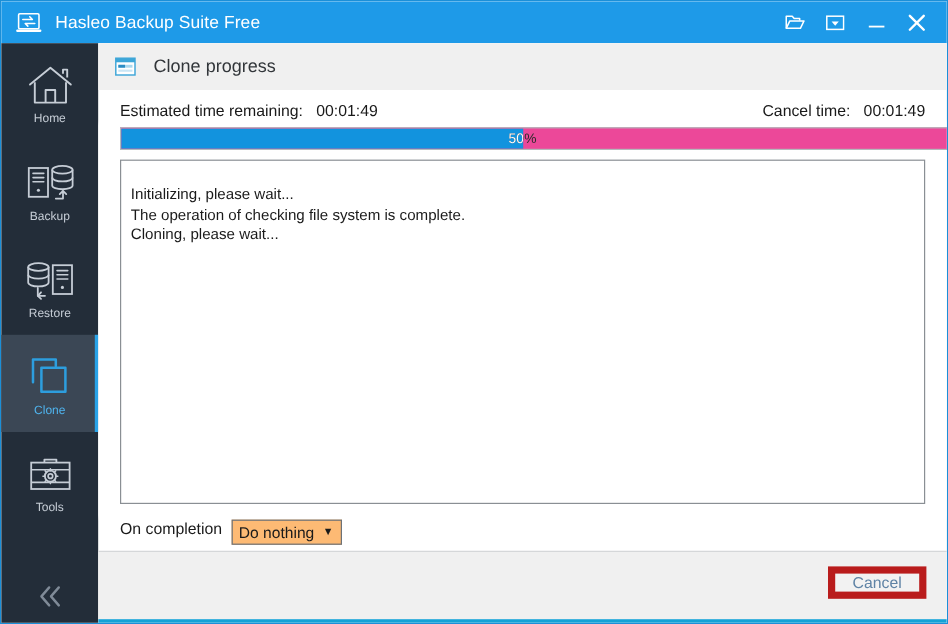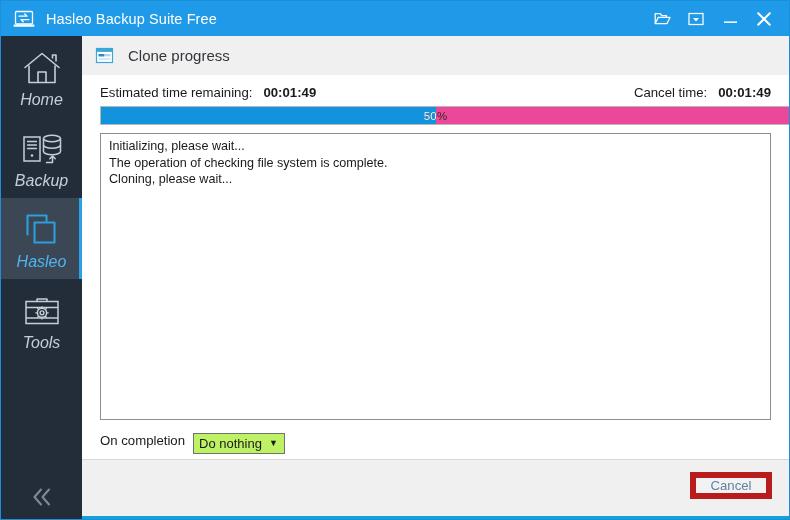--- a/index.html
+++ b/index.html
@@ -83,10 +83,9 @@
   }
   .nav-item .nav-label {
     margin-top: 6px;
-    font-size: 16px;
+    font-size: 10px;
     color: #c6cdd6;
     line-height: 1;
-    font-style: italic;
   }
   .nav-item.selected {
     background: #3b4755;

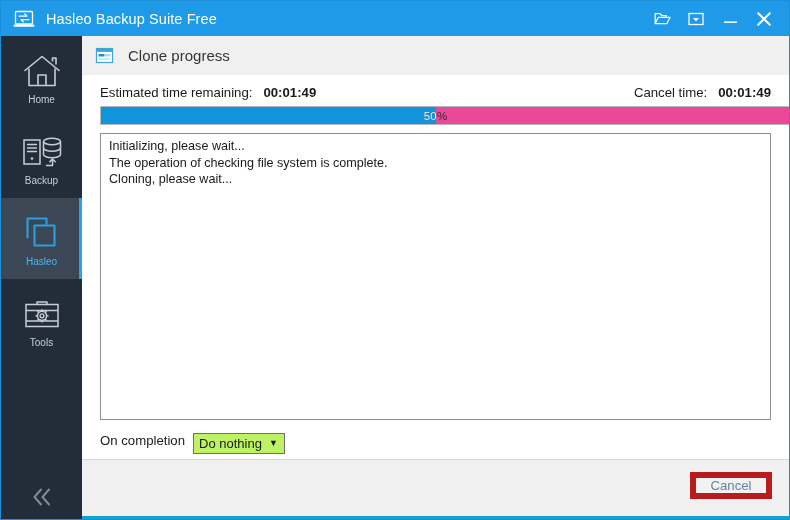--- a/index.html
+++ b/index.html
@@ -164,7 +164,7 @@
   }
   .time-cell { display: flex; align-items: baseline; white-space: nowrap; }
   .time-cell .tc-label { }
-  .time-cell .tc-value { margin-left: 11px; font-weight: bold; }
+  .time-cell .tc-value { margin-left: 11px; }
 
   .progress-outer {
     position: absolute;

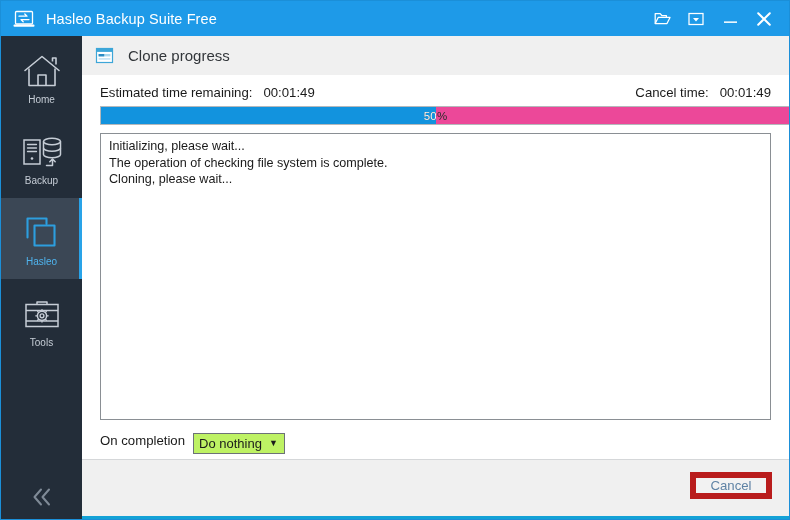--- a/index.html
+++ b/index.html
@@ -212,7 +212,7 @@
     box-sizing: border-box;
     border: 1px solid #8a8f94;
     background: #ffffff;
-    padding: 4px 8px;
+    padding: 20px 8px;
     overflow: hidden;
   }
   .log-line {

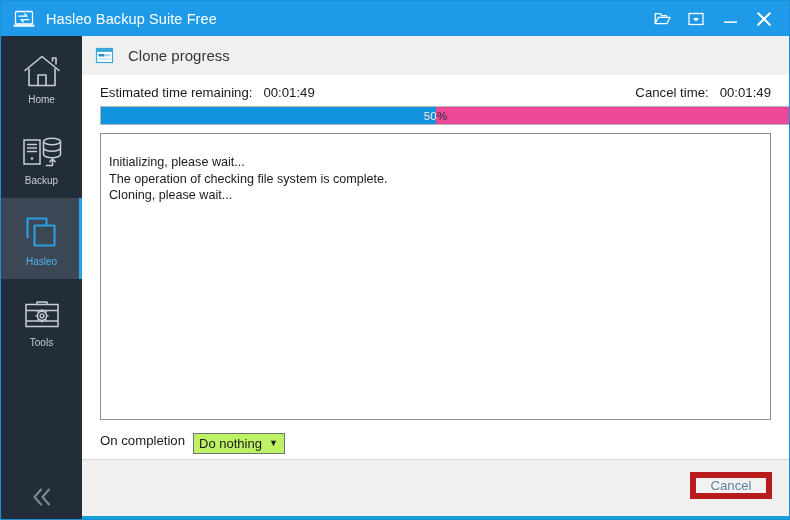--- a/index.html
+++ b/index.html
@@ -358,6 +358,21 @@
       <span class="nav-label">Backup</span>
     </div>
 
+    <div class="nav-item">
+      <span class="nav-icon">
+        <svg width="42" height="36" viewBox="0 0 42 36">
+          <ellipse cx="11" cy="7.5" rx="8.5" ry="3.2" fill="none" stroke="#c6cdd6" stroke-width="1.5"></ellipse>
+          <path d="M2.5 7.5 v6.5 c0 1.8 3.8 3.2 8.5 3.2 s8.5 -1.4 8.5 -3.2 V7.5" fill="none" stroke="#c6cdd6" stroke-width="1.5"></path>
+          <path d="M2.5 14 v6.5 c0 1.8 3.8 3.2 8.5 3.2 s8.5 -1.4 8.5 -3.2 V14" fill="none" stroke="#c6cdd6" stroke-width="1.5"></path>
+          <rect x="23" y="6" width="16" height="24" fill="none" stroke="#c6cdd6" stroke-width="1.5"></rect>
+          <path d="M26.5 10.5 h9 M26.5 14 h9 M26.5 17.5 h9" stroke="#c6cdd6" stroke-width="1.3" stroke-linecap="round"></path>
+          <circle cx="31" cy="24.5" r="1.3" fill="#c6cdd6"></circle>
+          <path d="M10.5 25 v6.5 h6" fill="none" stroke="#c6cdd6" stroke-width="1.5" stroke-linecap="round" stroke-linejoin="round"></path>
+          <path d="M13.2 28.6 L10.5 31.5 L13.2 34" fill="none" stroke="#c6cdd6" stroke-width="1.5" stroke-linecap="round" stroke-linejoin="round"></path>
+        </svg>
+      </span>
+      <span class="nav-label">Restore</span>
+    </div>
 
     <div class="nav-item selected">
       <span class="nav-icon">

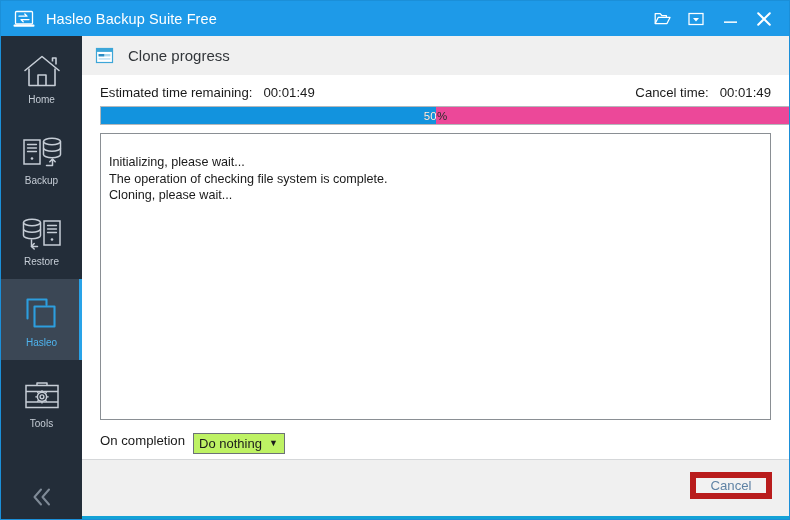--- a/index.html
+++ b/index.html
@@ -381,7 +381,7 @@
           <rect x="12.5" y="12.5" width="20" height="20" fill="none" stroke="#2d9ede" stroke-width="2.1" stroke-linejoin="round"></rect>
         </svg>
       </span>
-      <span class="nav-label">Hasleo</span>
+      <span class="nav-label">Clone</span>
     </div>
 
     <div class="nav-item">

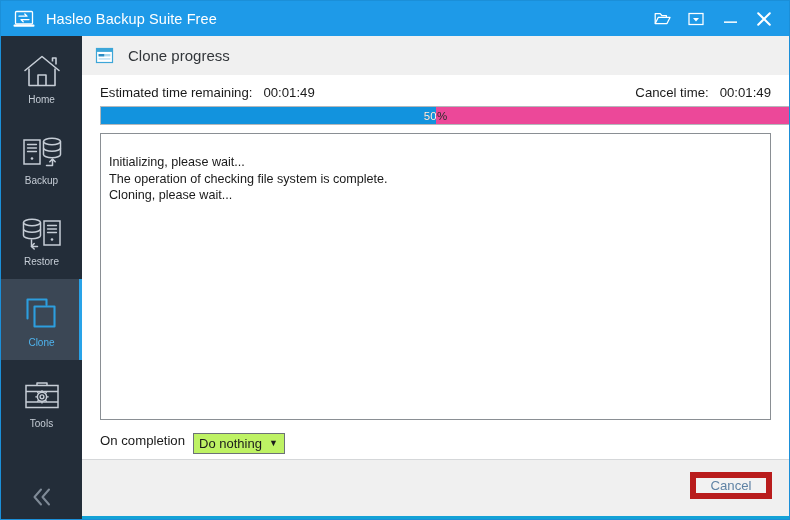--- a/index.html
+++ b/index.html
@@ -237,7 +237,7 @@
     box-sizing: border-box;
     height: 21px;
     border: 1px solid #6d7277;
-    background: #bef264;
+    background: #fdba74;
     display: flex;
     align-items: center;
     padding: 0 6px 0 5px;

